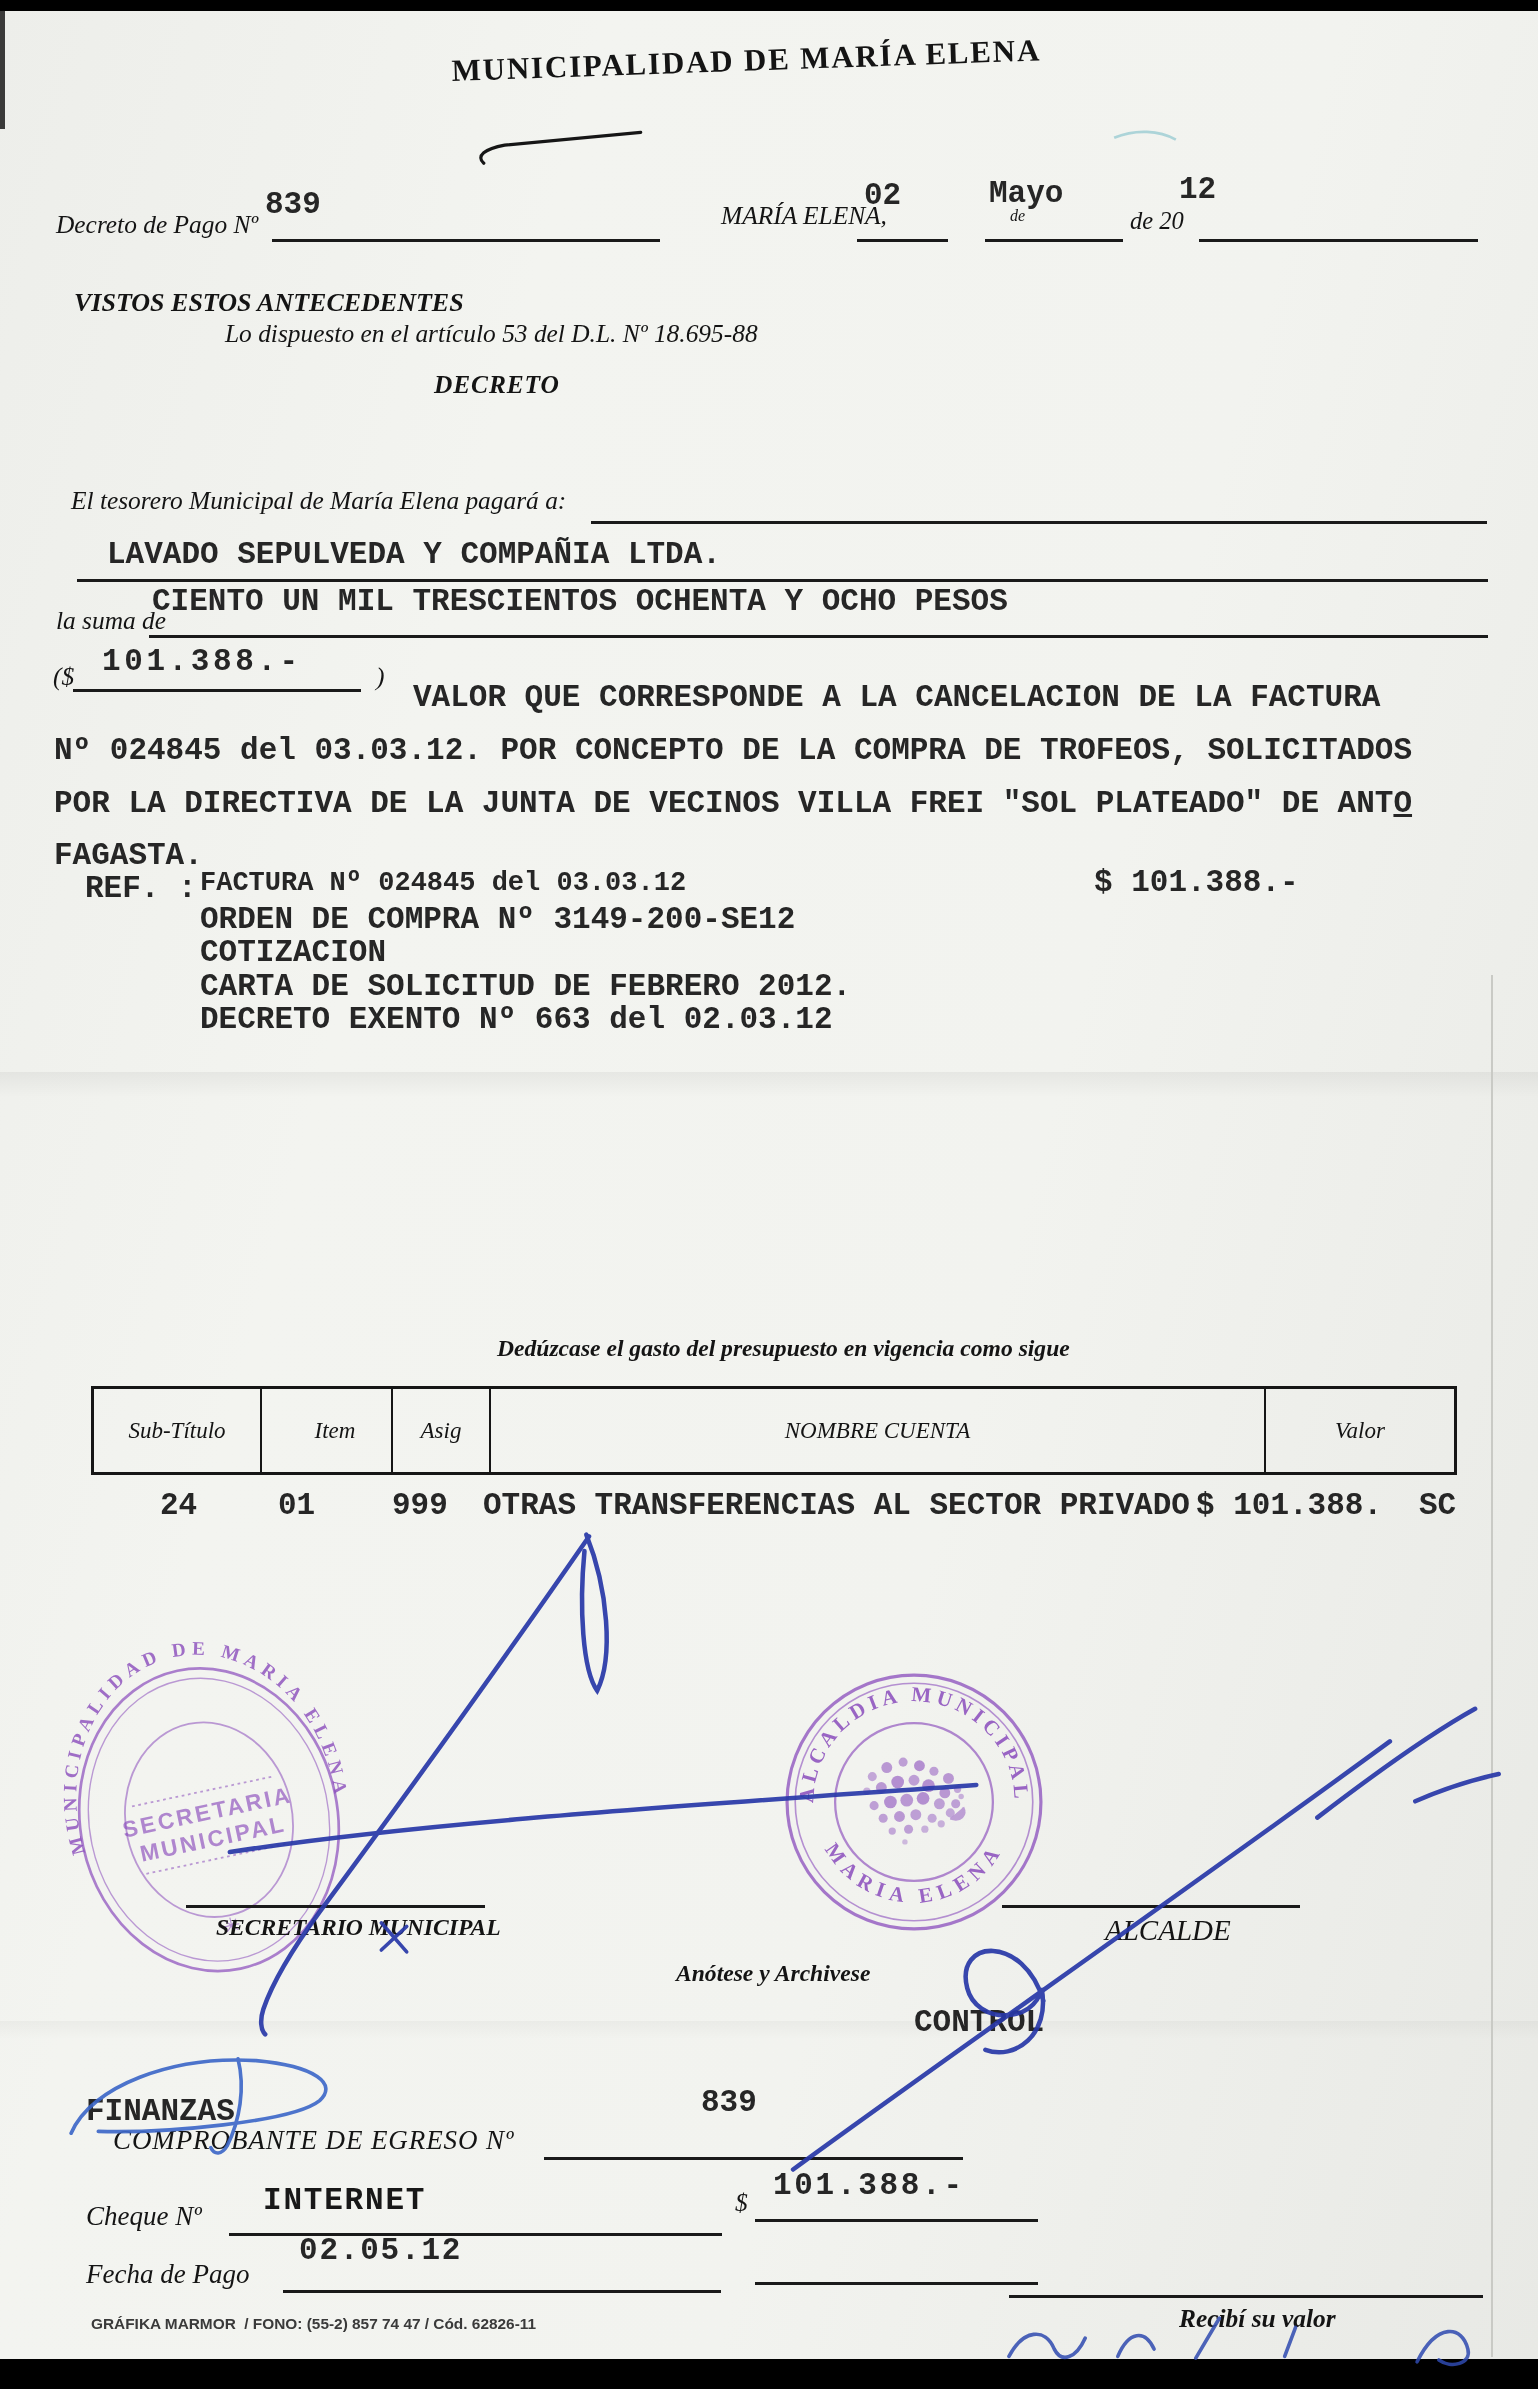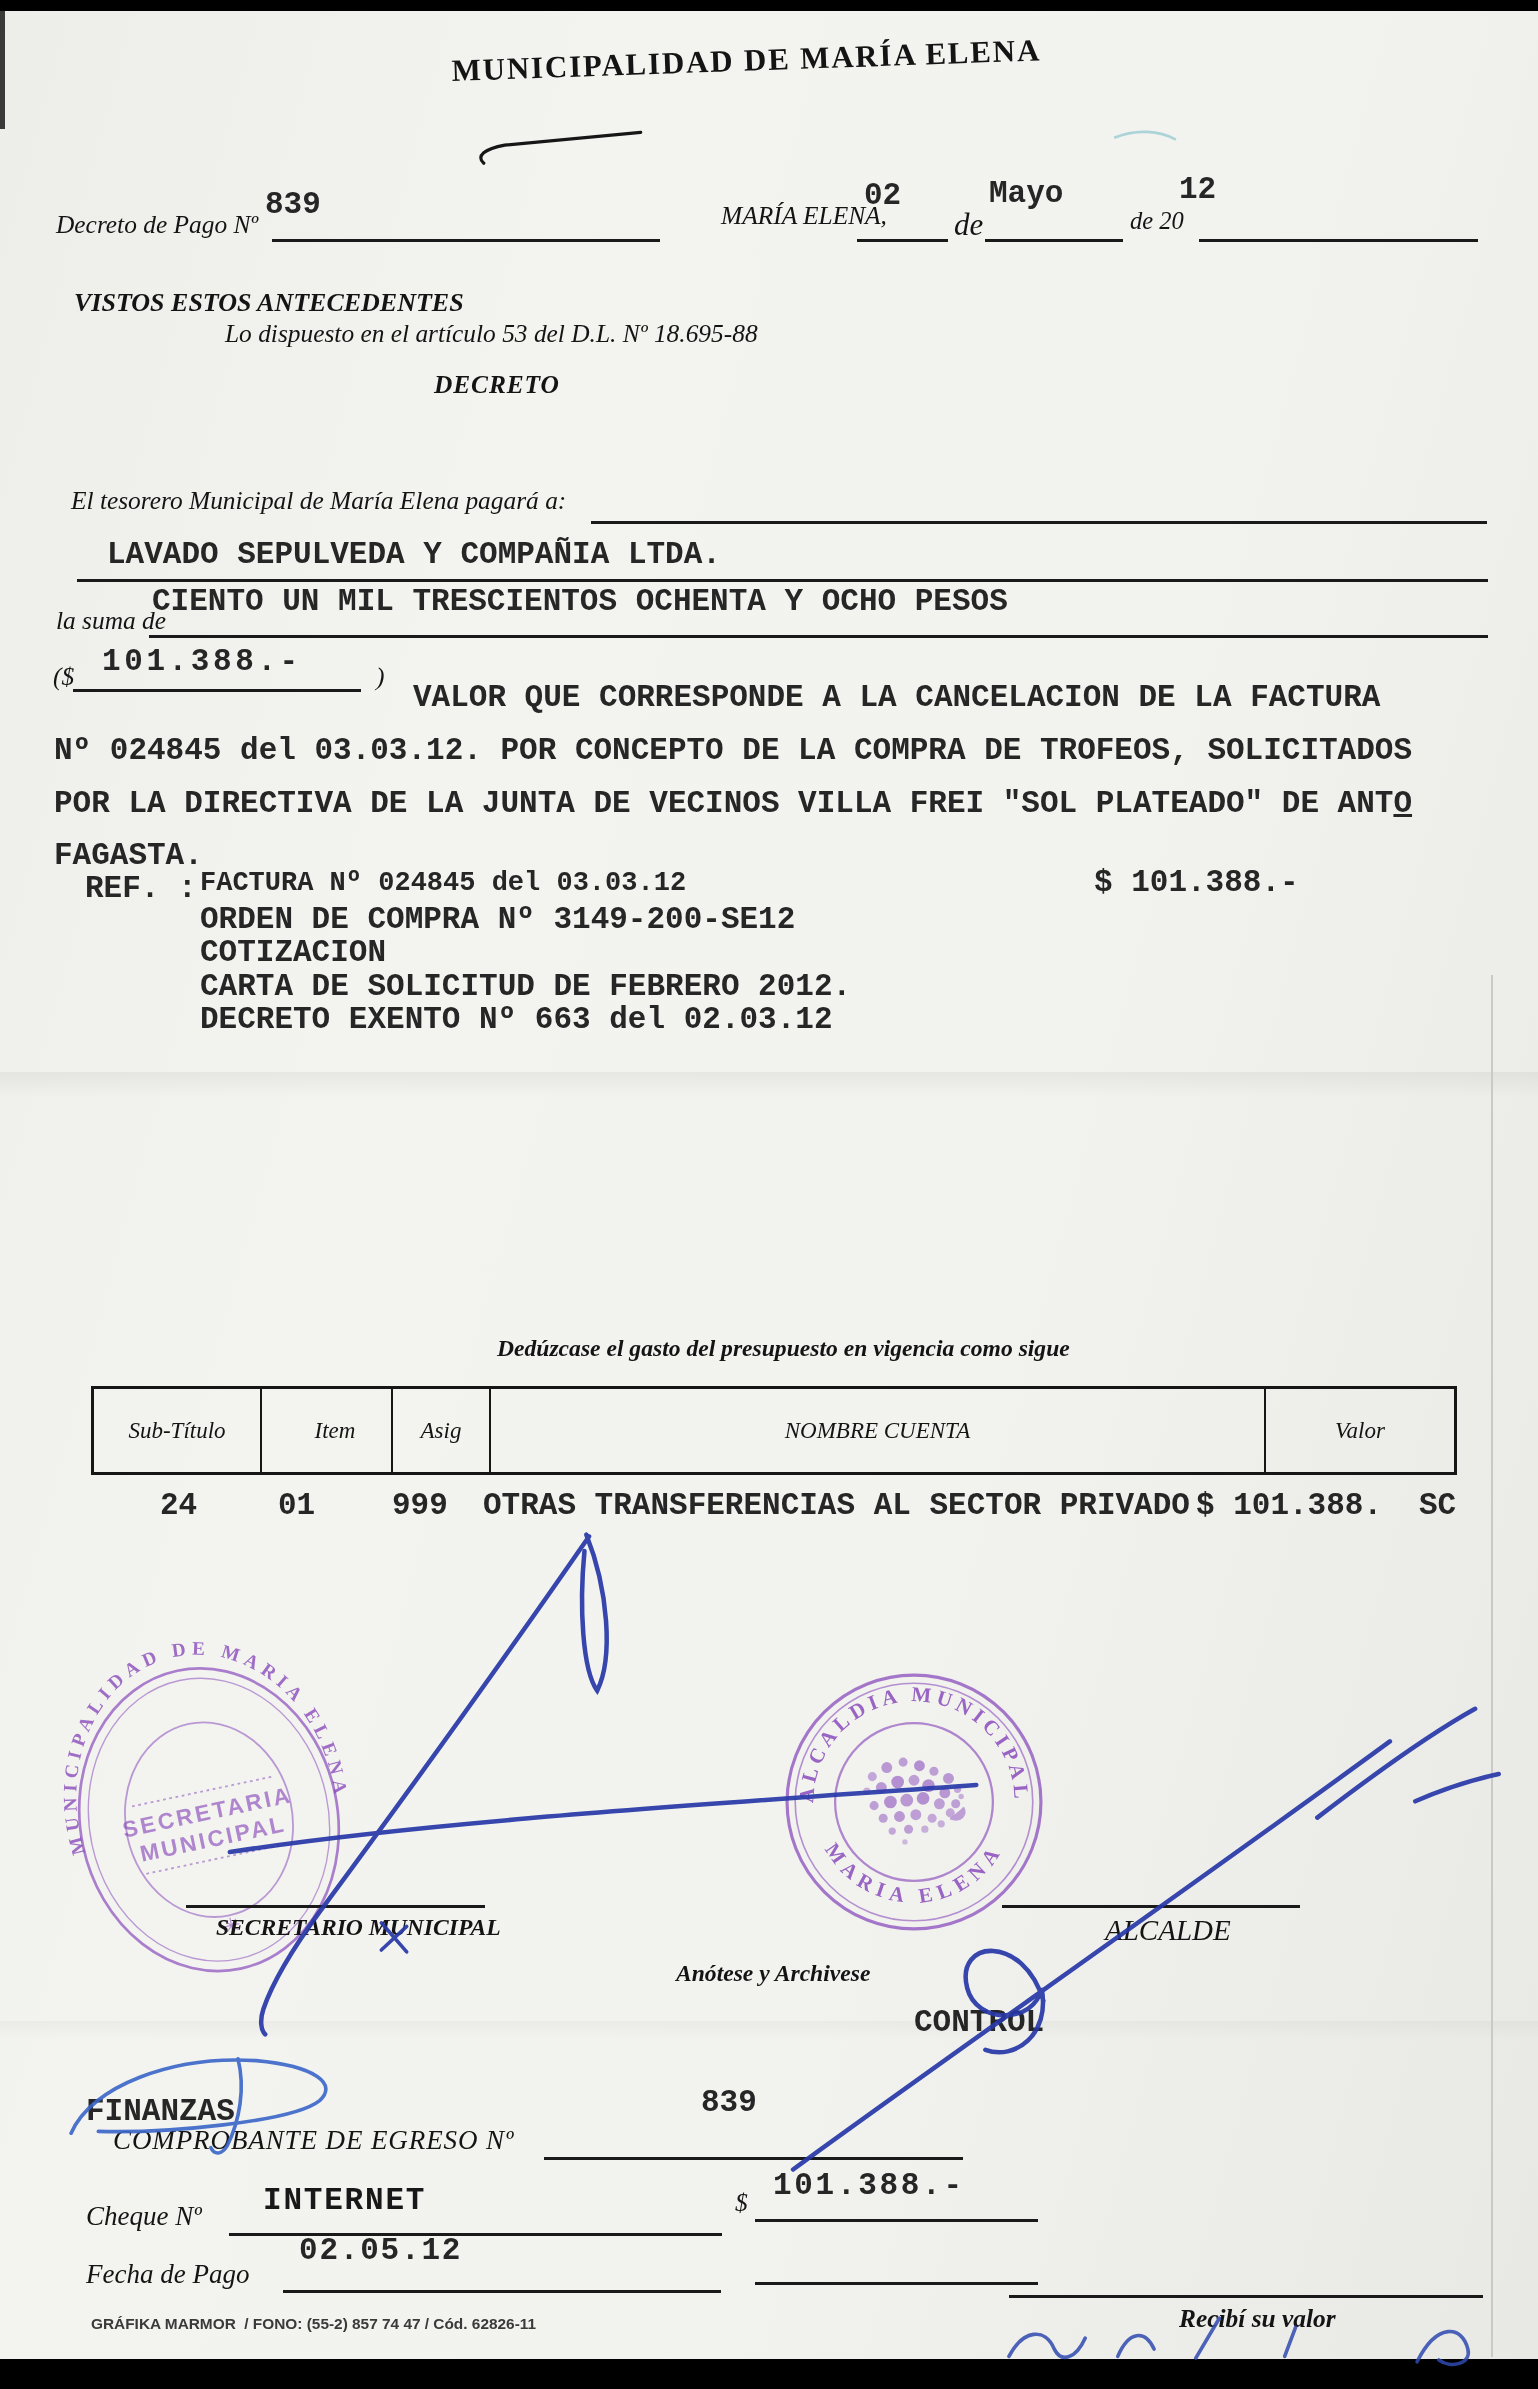--- a/index.html
+++ b/index.html
@@ -40,7 +40,7 @@
   <div class="abs it" style="left:721px;top:201px;font-size:25.4px;">MARÍA ELENA,</div>
   <div class="abs tw" style="left:864px;top:178px;font-size:31px;">02</div>
   <div class="ln" style="left:857px;top:239px;width:91px;"></div>
-  <div class="abs it" style="left:954px;top:207px;font-size:31px;">de</div>
+  <div class="abs it" style="left:1010px;top:207px;font-size:16px;">de</div>
   <div class="abs tw" style="left:989px;top:176px;font-size:31px;">Mayo</div>
   <div class="ln" style="left:985px;top:239px;width:138px;"></div>
   <div class="abs it" style="left:1130px;top:207px;font-size:24.5px;">de 20</div>

